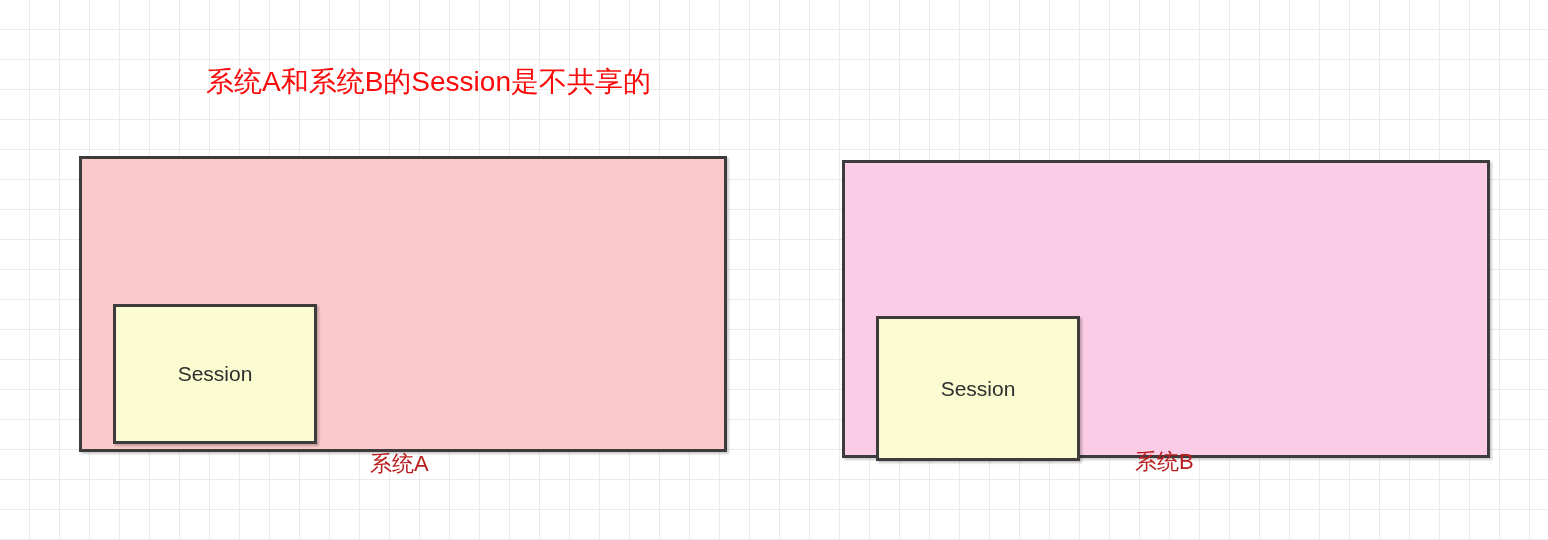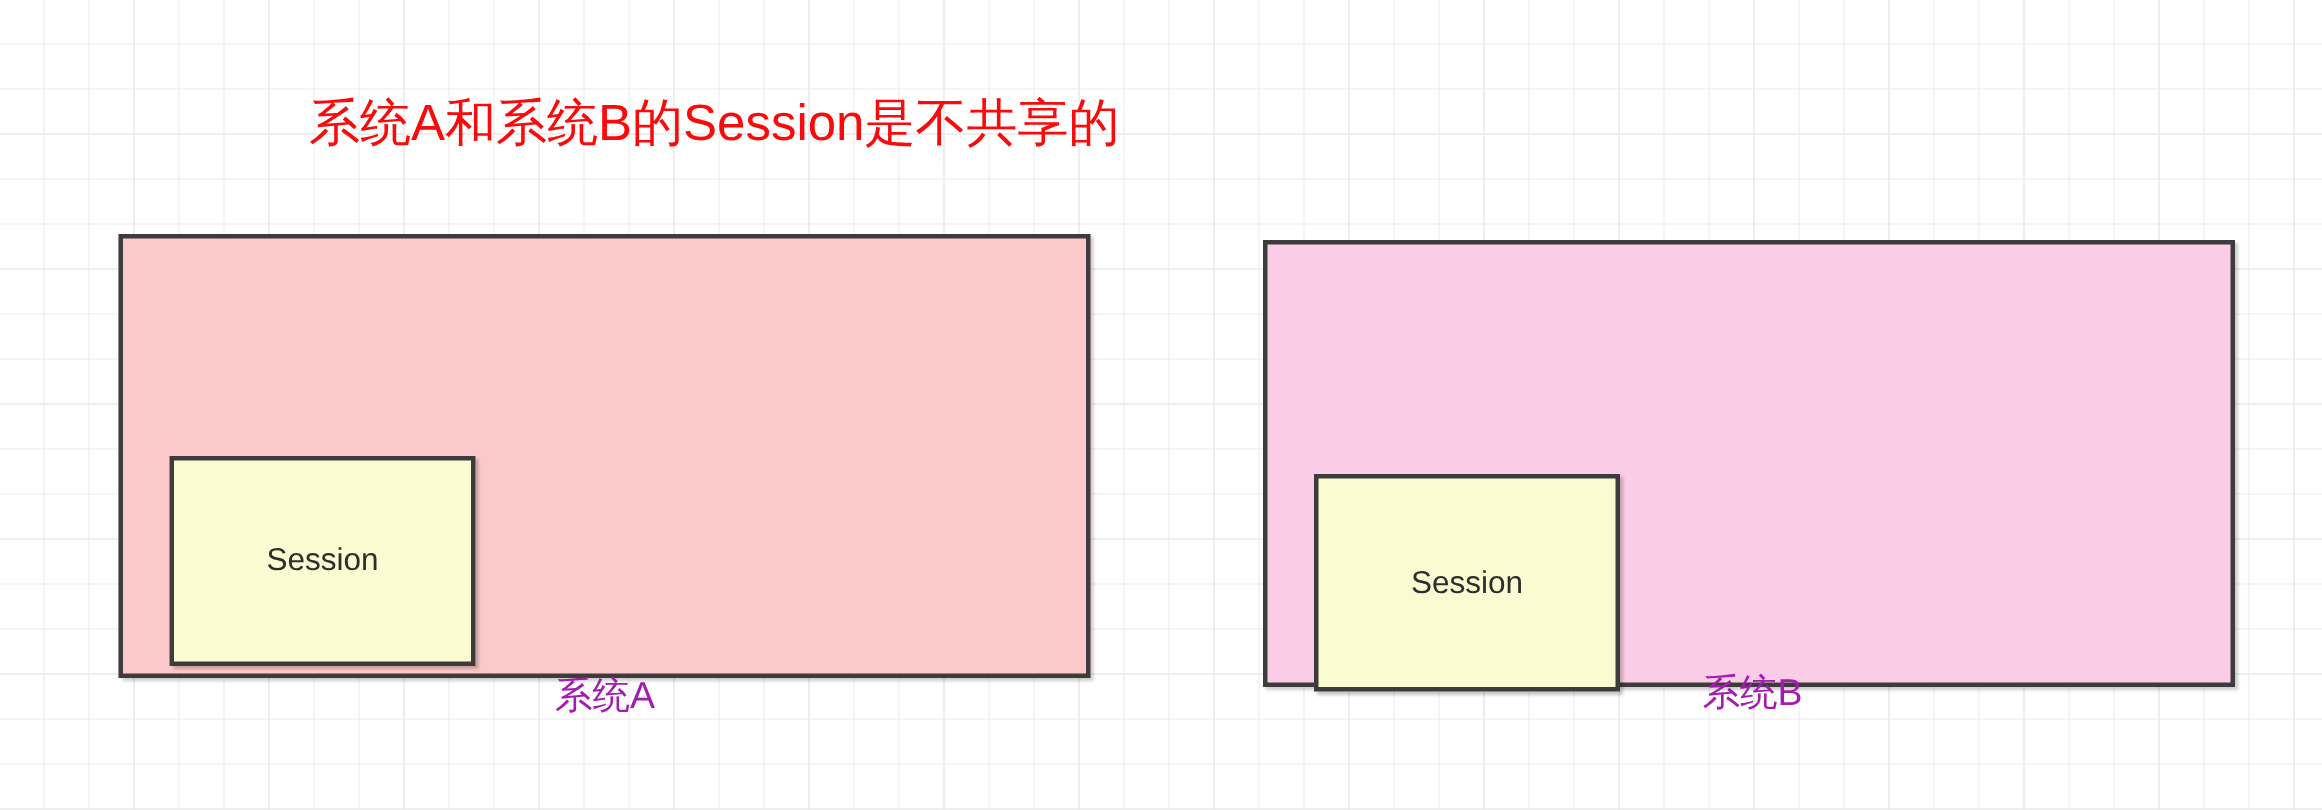--- a/index.html
+++ b/index.html
@@ -42,7 +42,7 @@
     position: absolute;
     left: 206px;
     top: 60px;
-    font-size: 34px;
+    font-size: 28px;
     line-height: 44px;
     color: #fa0a0a;
     white-space: nowrap;

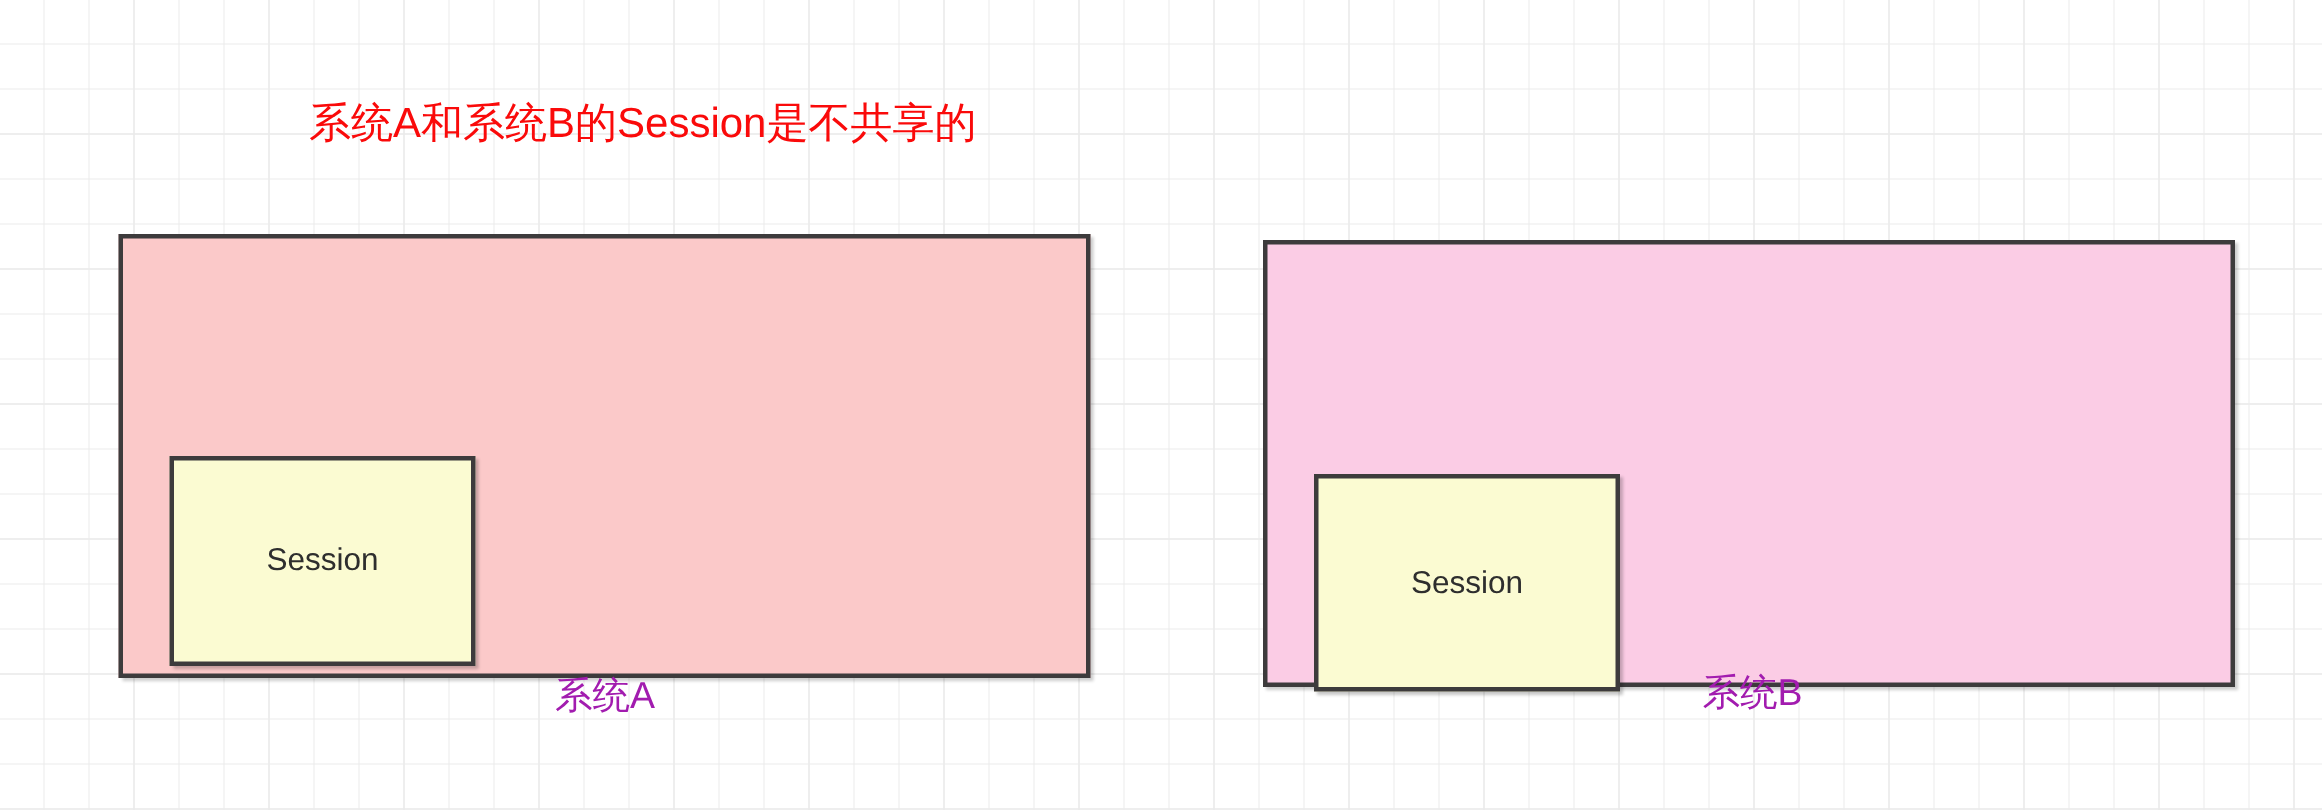--- a/index.html
+++ b/index.html
@@ -73,9 +73,9 @@
 
   .system-label {
     position: absolute;
-    font-size: 25px;
+    font-size: 22px;
     line-height: 28px;
-    color: #a21caf;
+    color: #b91c1c;
     white-space: nowrap;
   }
   #system-a-label { left: 288px; top: 291px; }

